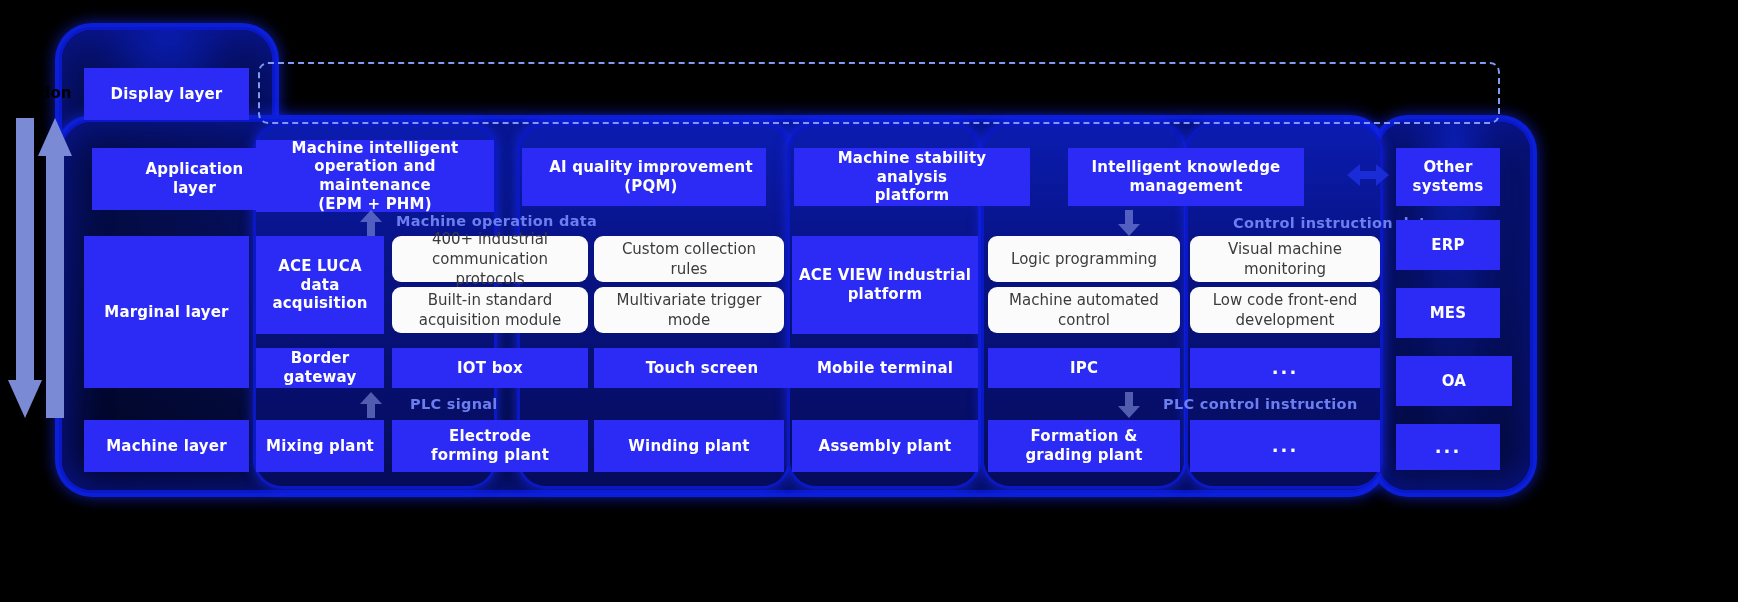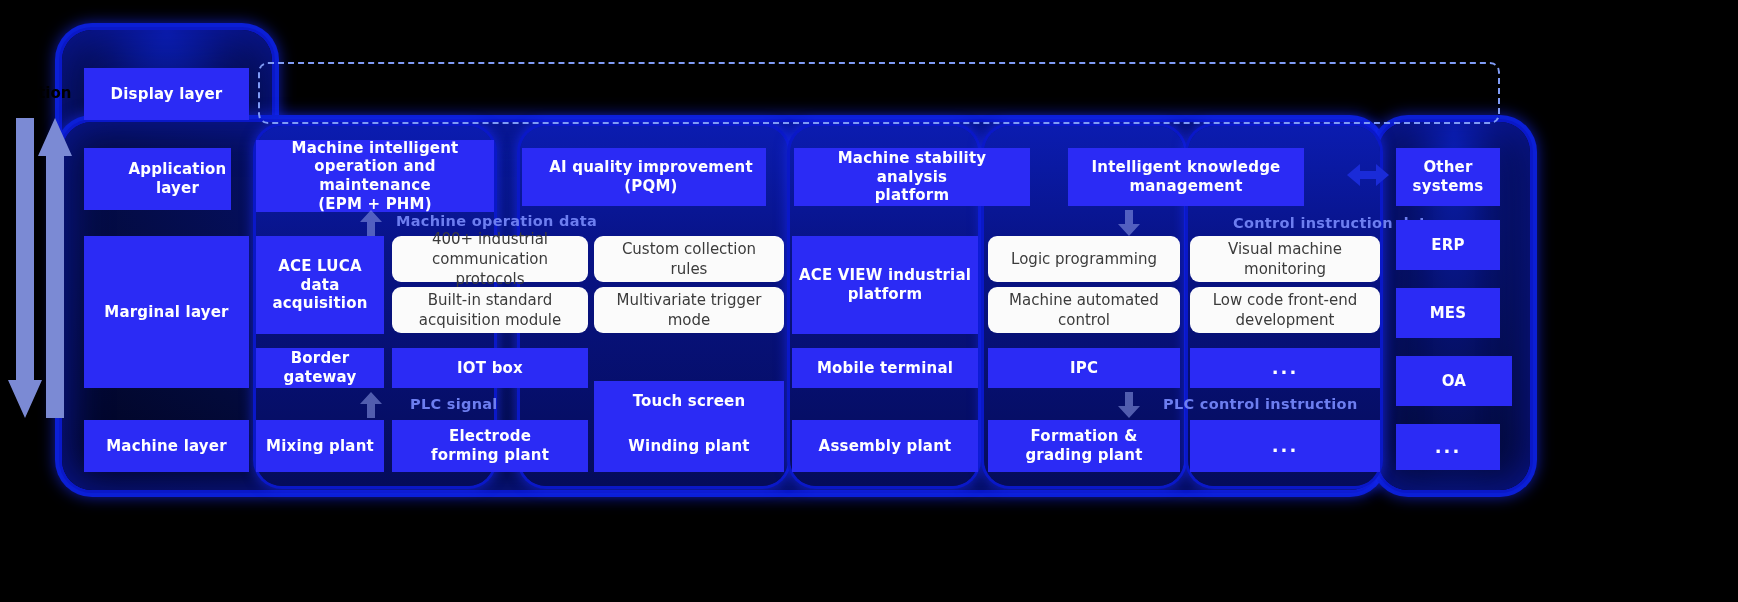--- a/index.html
+++ b/index.html
@@ -184,7 +184,7 @@
 
   <div class="bx" style="left:84px; top:68px; width:165px; height:52px;">Display layer</div>
 
-  <div class="bx" style="left:84px; top:148px; width:147px; height:62px; white-space:pre-line;padding-left:46px;">Application
+  <div class="bx" style="left:92px; top:148px; width:165px; height:62px; white-space:pre-line;padding-left:46px;">Application
 layer</div>
 
   <div class="bx" style="left:256px; top:140px; width:238px; height:72px; white-space:pre-line;">Machine intelligent

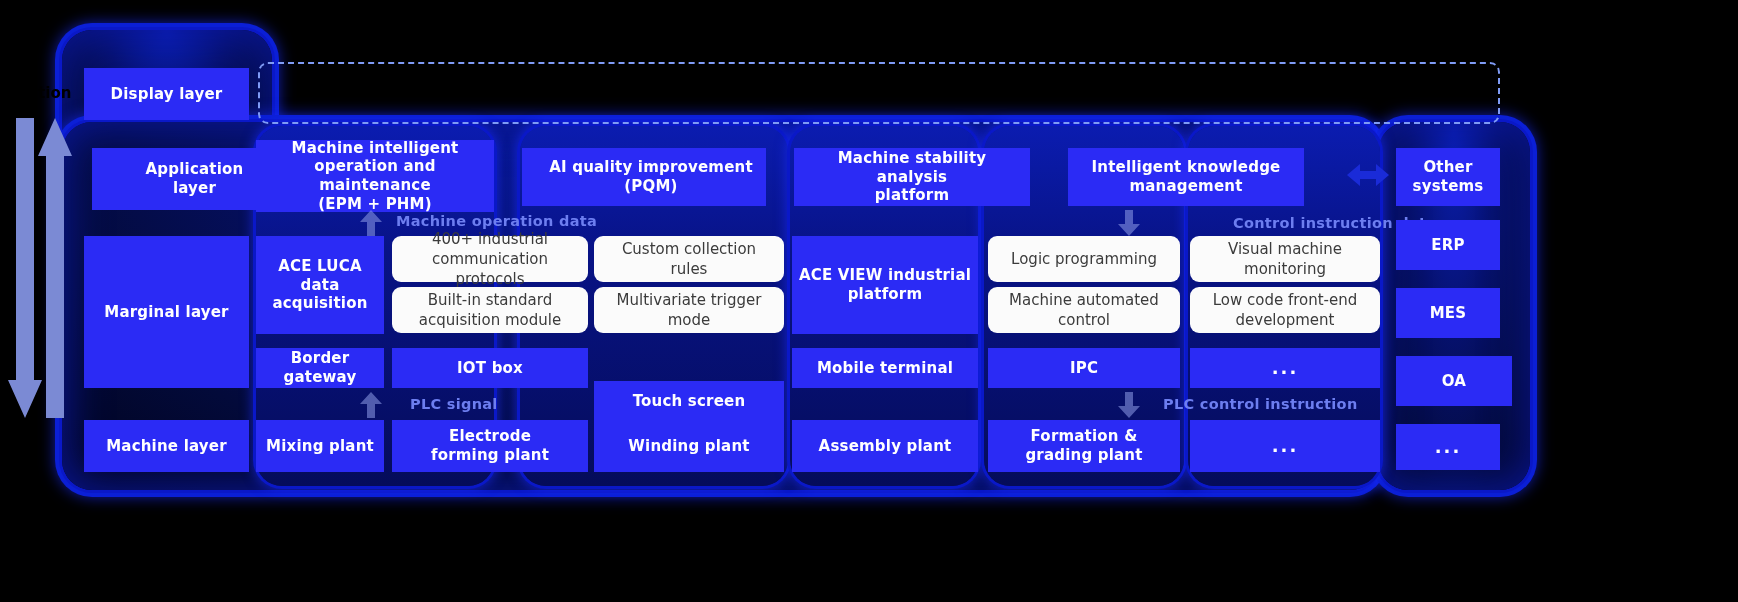--- a/index.html
+++ b/index.html
@@ -238,7 +238,7 @@
 
   <div class="bx" style="left:256px; top:348px; width:128px; height:40px;">Border gateway</div>
   <div class="bx" style="left:392px; top:348px; width:196px; height:40px;">IOT box</div>
-  <div class="bx" style="left:594px; top:348px; width:190px; height:40px;margin-top:33px;">Touch screen</div>
+  <div class="bx" style="left:594px; top:348px; width:216px; height:40px;">Touch screen</div>
   <div class="bx" style="left:792px; top:348px; width:186px; height:40px;">Mobile terminal</div>
   <div class="bx" style="left:988px; top:348px; width:192px; height:40px;">IPC</div>
   <div class="bx dots" style="left:1190px; top:348px; width:190px; height:40px;">...</div>

